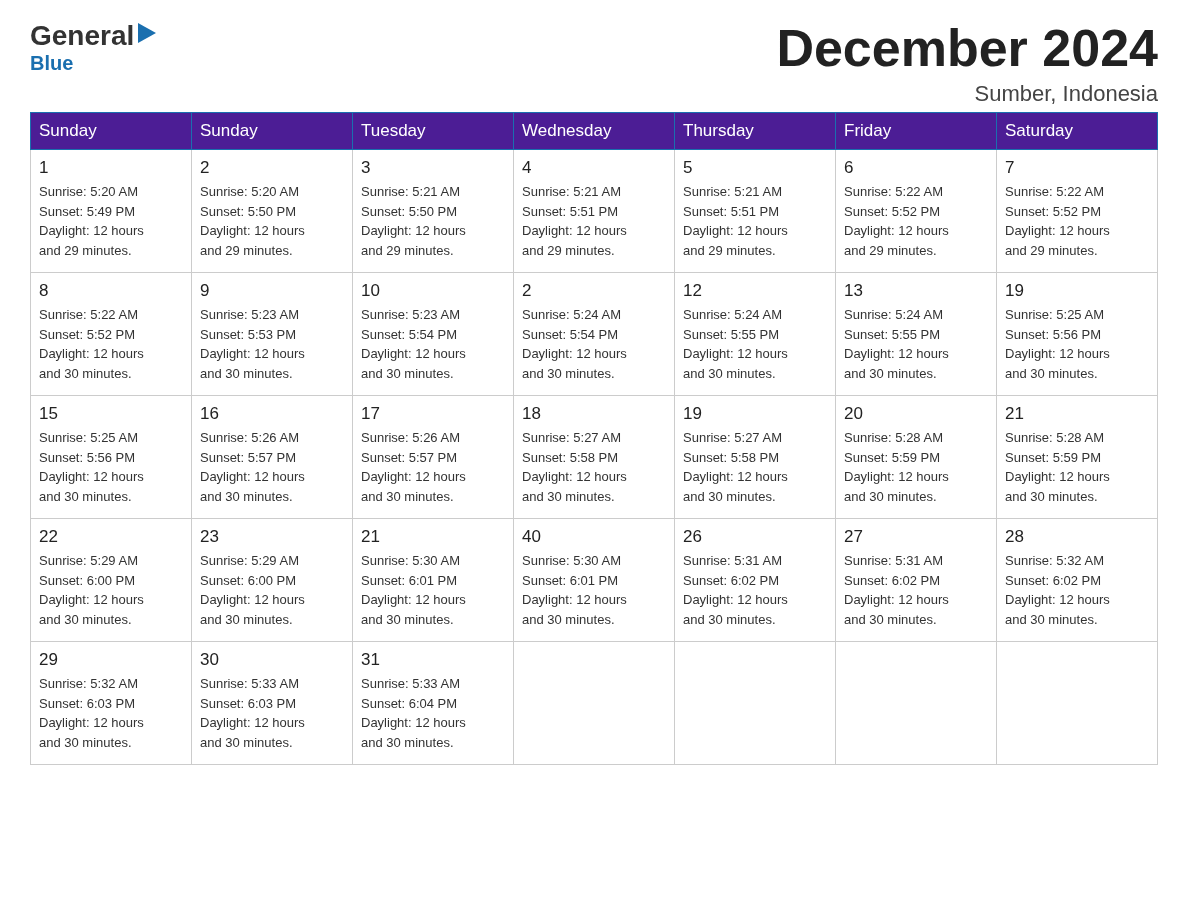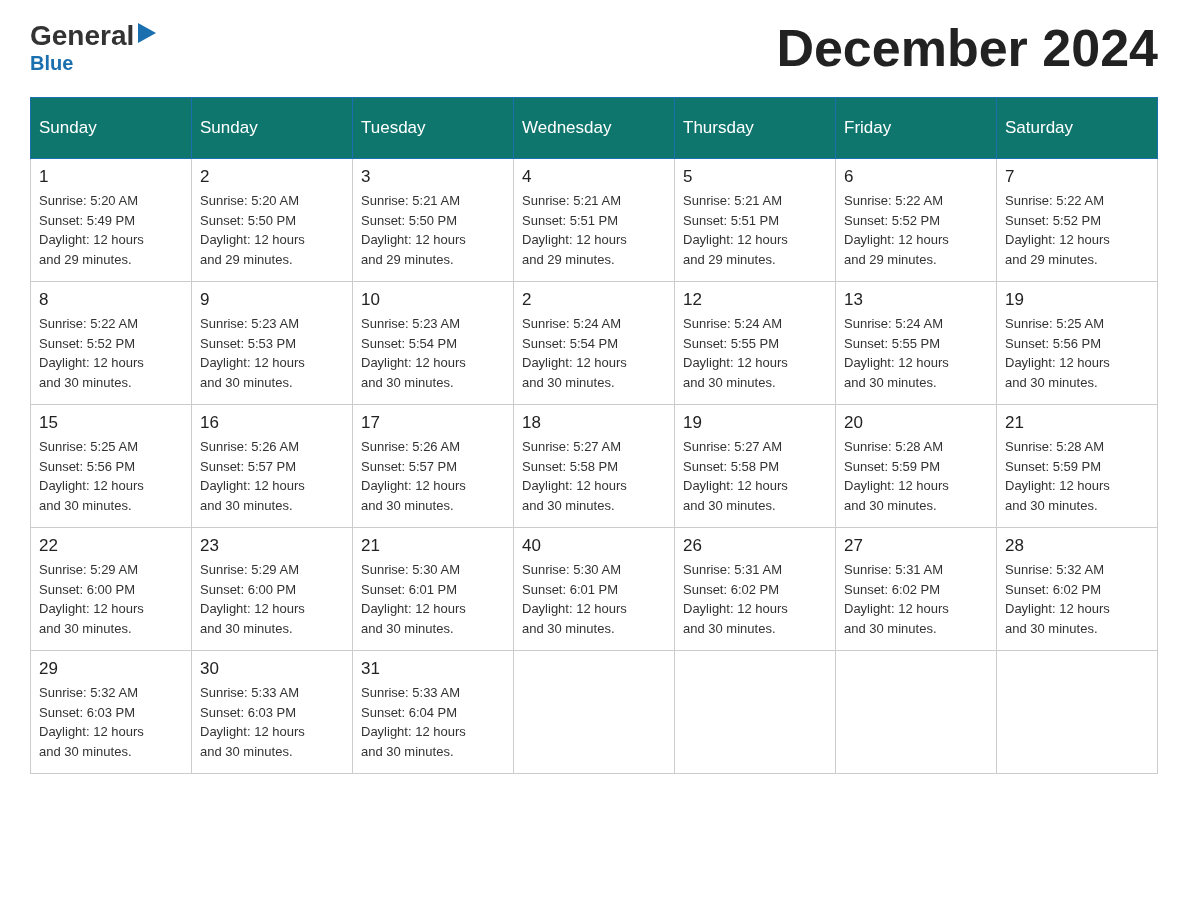--- a/index.html
+++ b/index.html
@@ -14,7 +14,7 @@
       display: flex;
       justify-content: space-between;
       align-items: flex-start;
-      margin-bottom: 20px;
+      margin-bottom: 5px;
     }
     .logo-wrapper {
       display: flex;

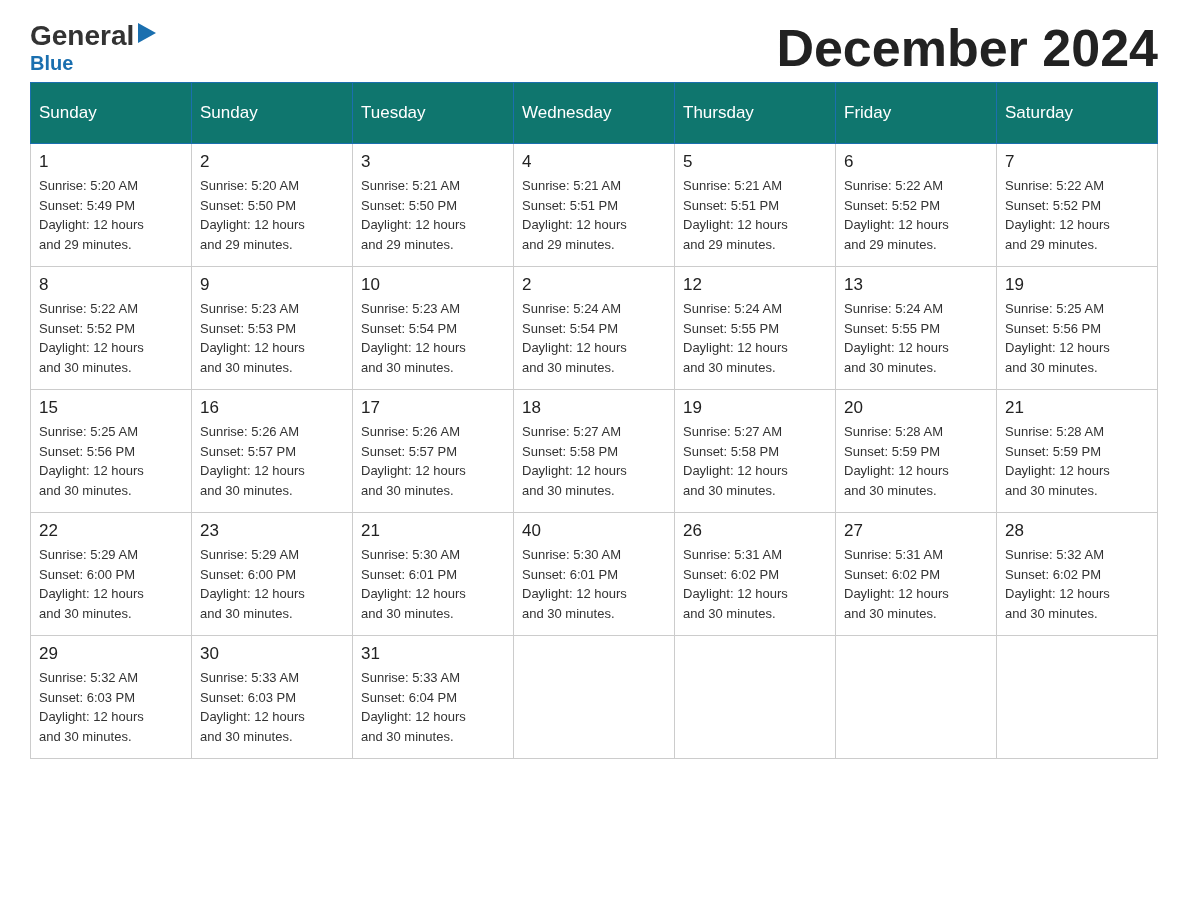--- a/index.html
+++ b/index.html
@@ -92,6 +92,7 @@
   </div>
   <div class="title-block">
     <div class="month-title">December 2024</div>
+    <div class="location">Sumber, Indonesia</div>
   </div>
 </div>
 

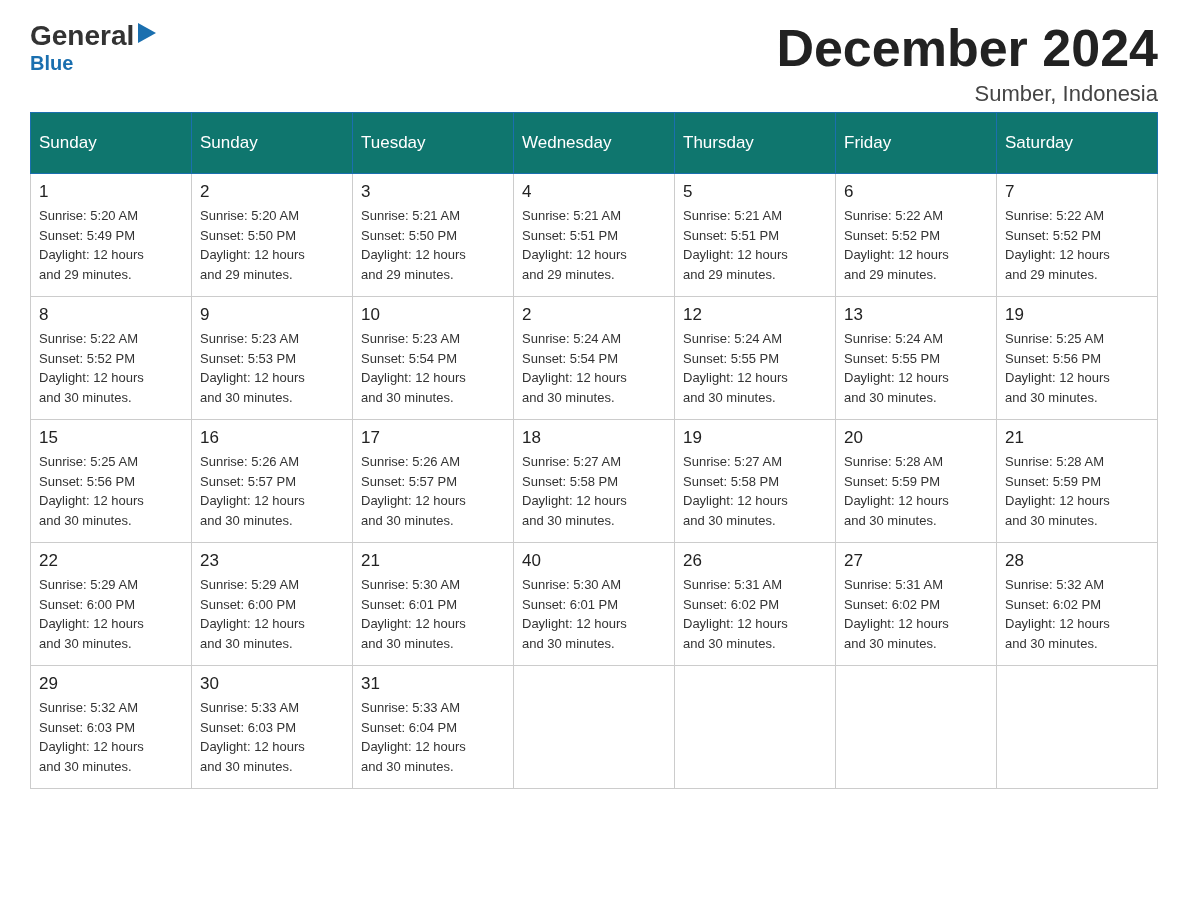--- a/index.html
+++ b/index.html
@@ -44,9 +44,9 @@
       border: 1px solid #888;
     }
     .calendar th {
-      background-color: #0f766e;
+      background-color: #4c1d95;
       color: #fff;
-      padding: 20px 8px;
+      padding: 8px 8px;
       font-size: 17px;
       font-weight: normal;
       text-align: left;

